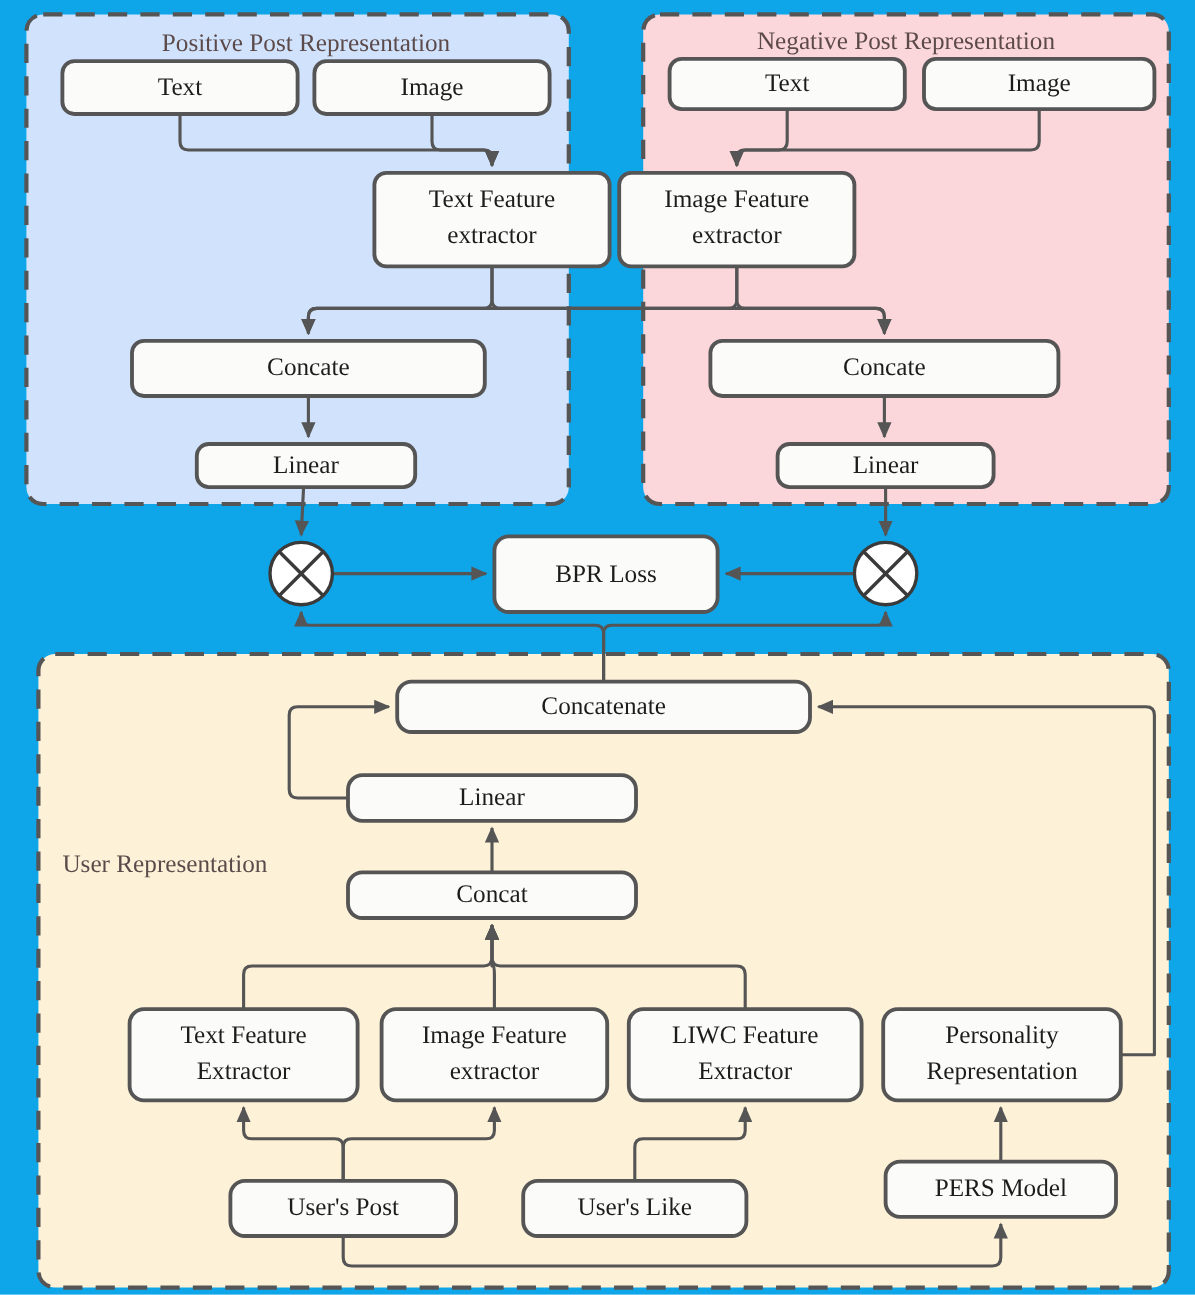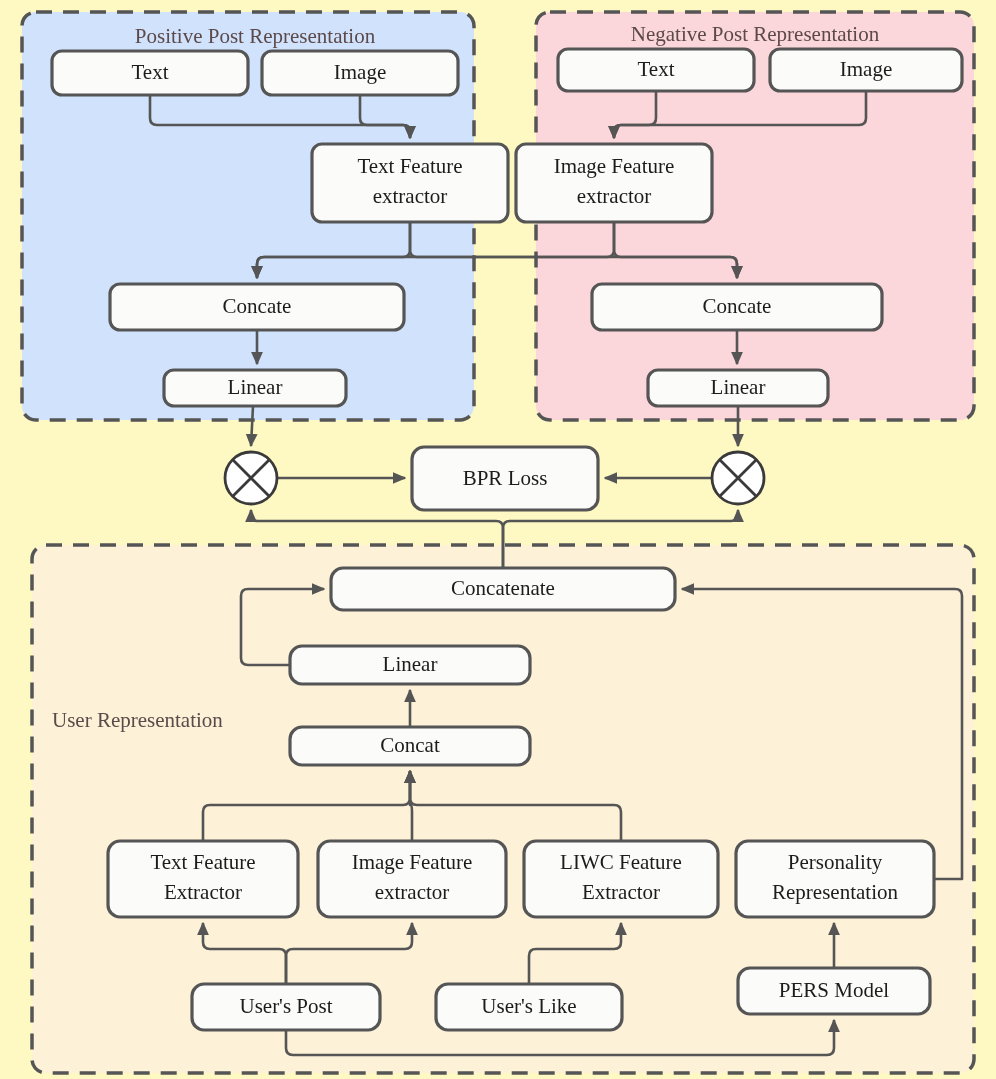--- a/index.html
+++ b/index.html
@@ -14,7 +14,7 @@
     position: relative;
     width: 996px;
     height: 1079px;
-    background: #fef9c3;
+    background: #0ea5e9;
     overflow: hidden;
   }
   svg#diagram-svg {

